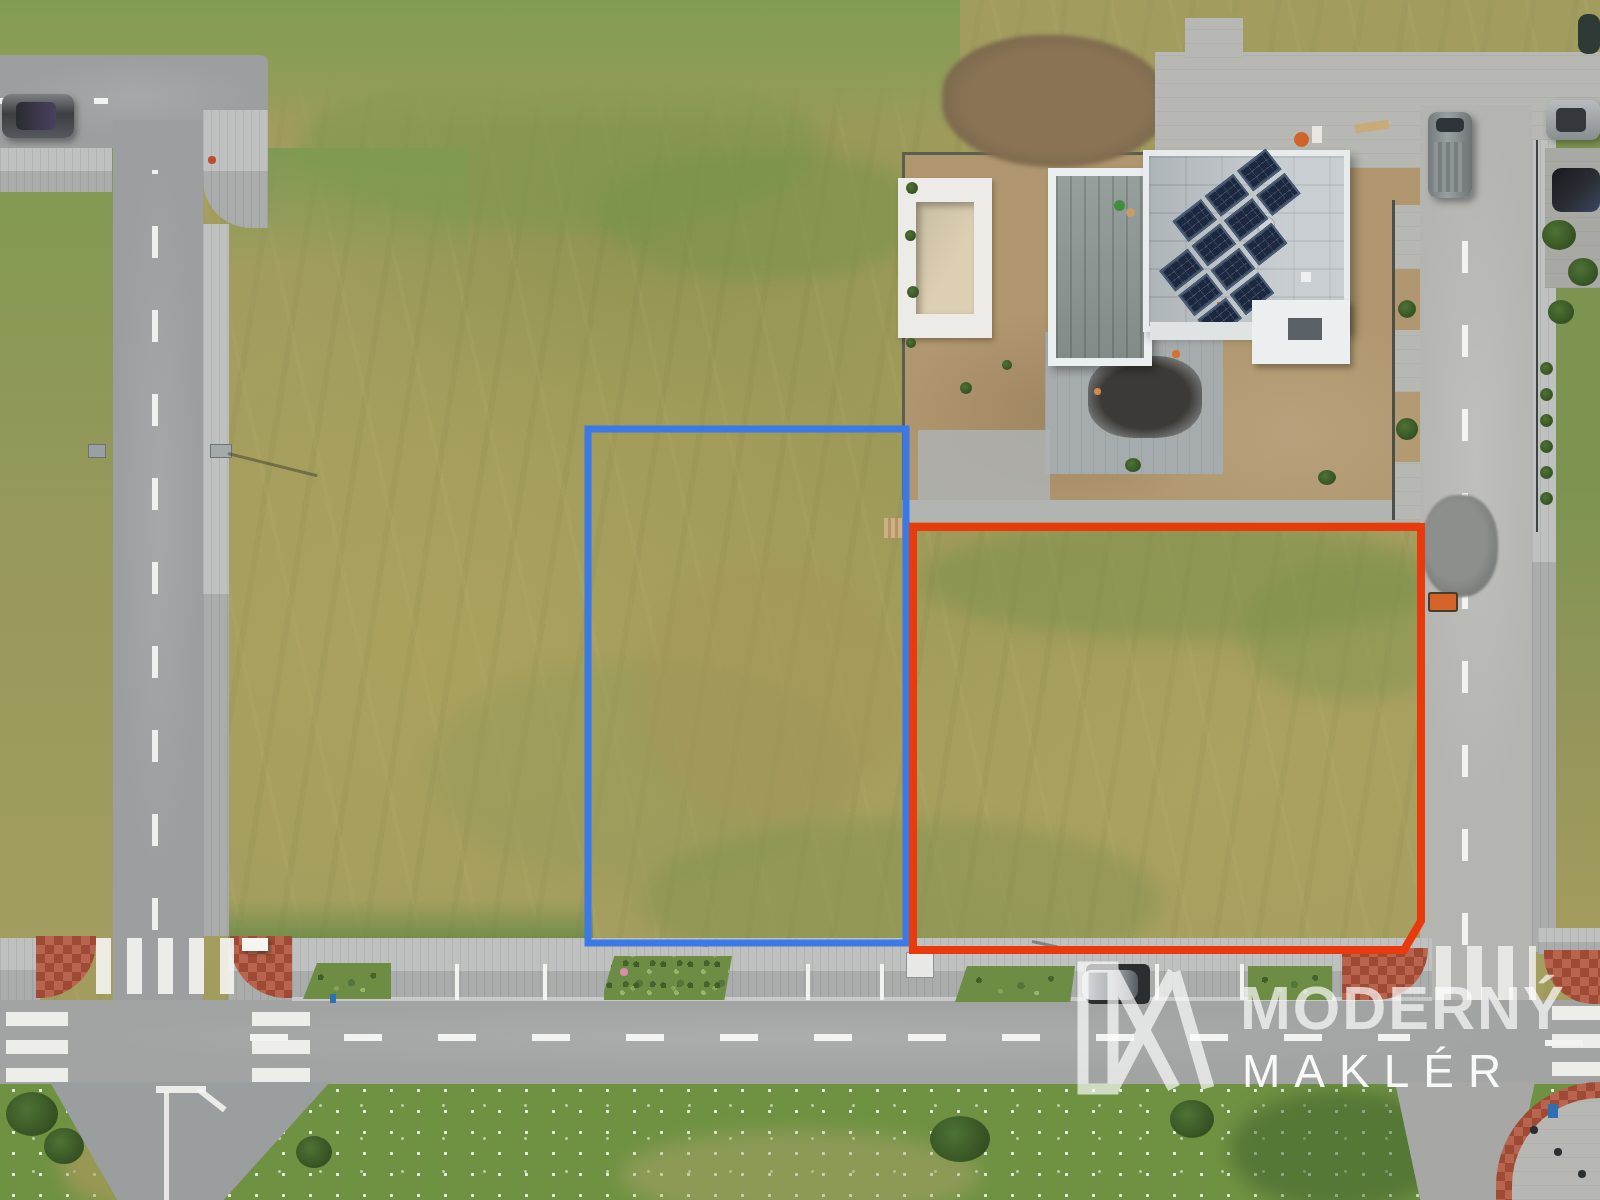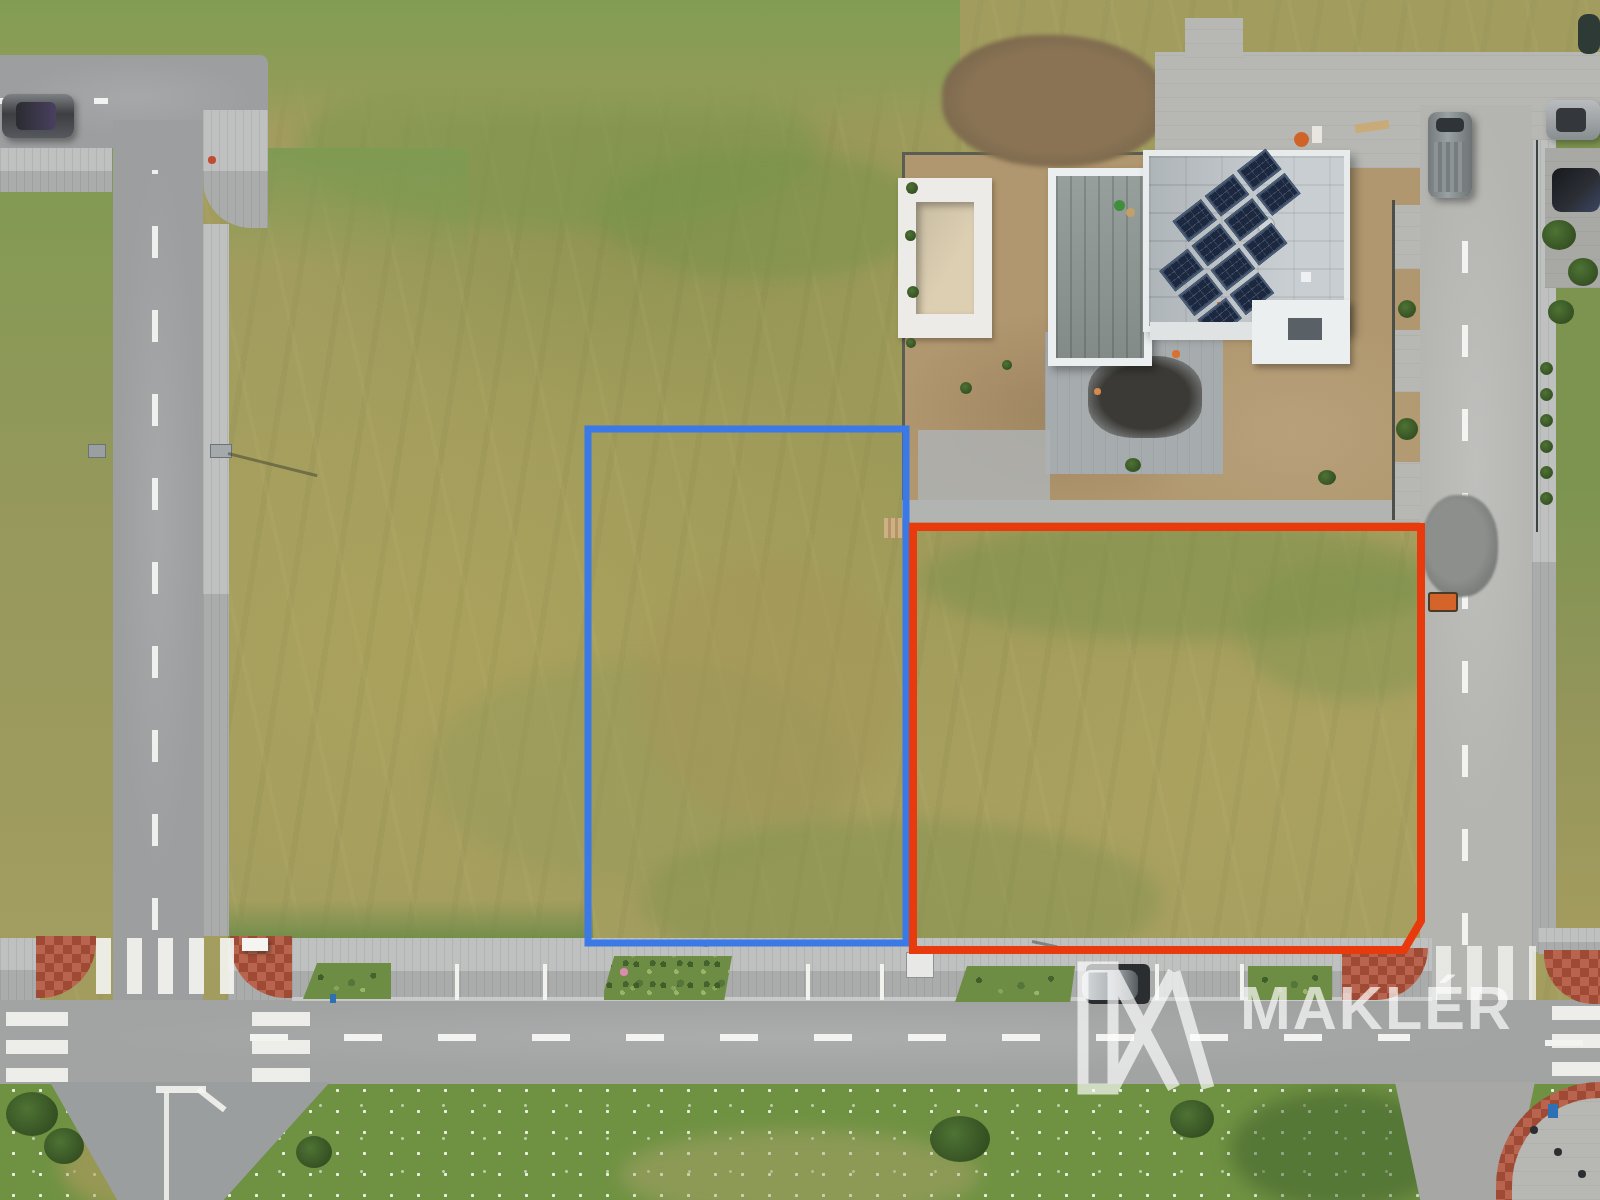--- a/index.html
+++ b/index.html
@@ -279,7 +279,7 @@
       <line x1="98" y1="12" x2="132" y2="128" stroke="currentColor" stroke-width="13"></line>
     </svg>
   </div>
-  <div class="abs wm wm-title" style="left:1240px;top:978px;">MAKLÉR</div>
+  <div class="abs wm wm-title" style="left:1240px;top:978px;">MODERNÝ</div>
 
 </div>
 

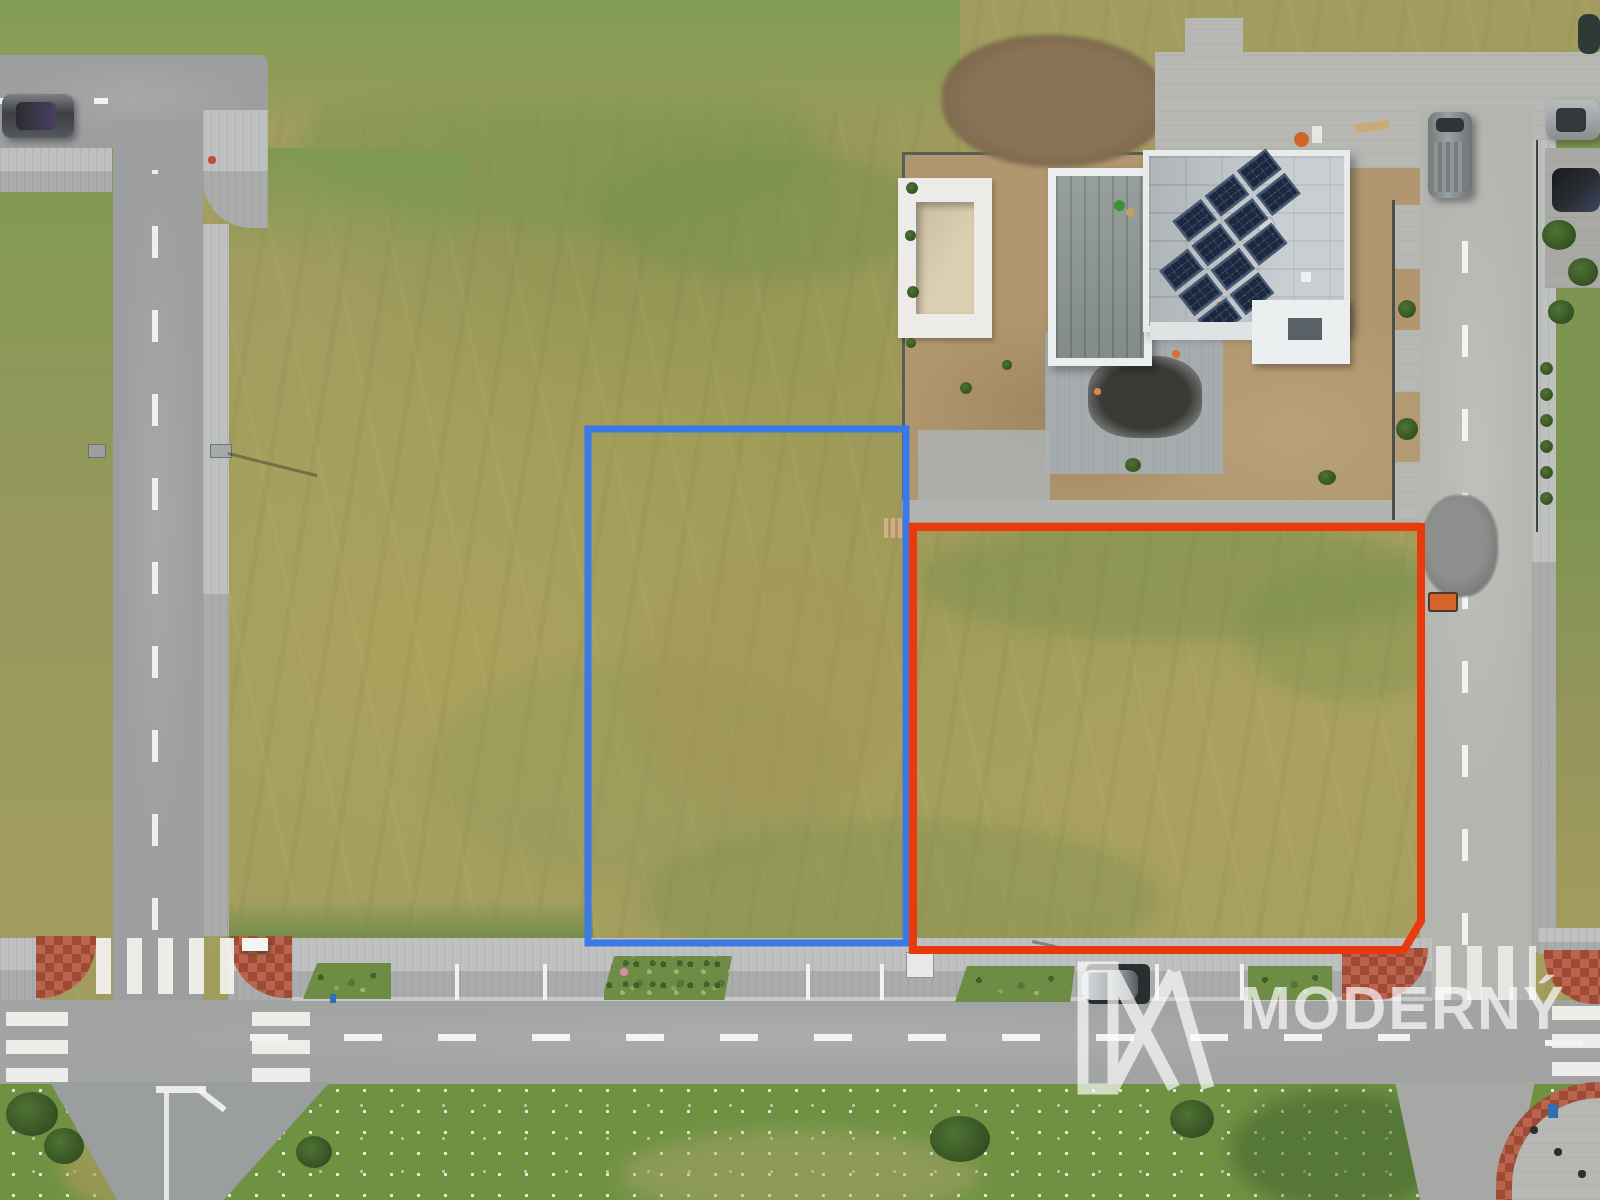--- a/index.html
+++ b/index.html
@@ -280,6 +280,7 @@
     </svg>
   </div>
   <div class="abs wm wm-title" style="left:1240px;top:978px;">MODERNÝ</div>
+  <div class="abs wm wm-sub" style="left:1242px;top:1048px;">MAKLÉR</div>
 
 </div>
 

